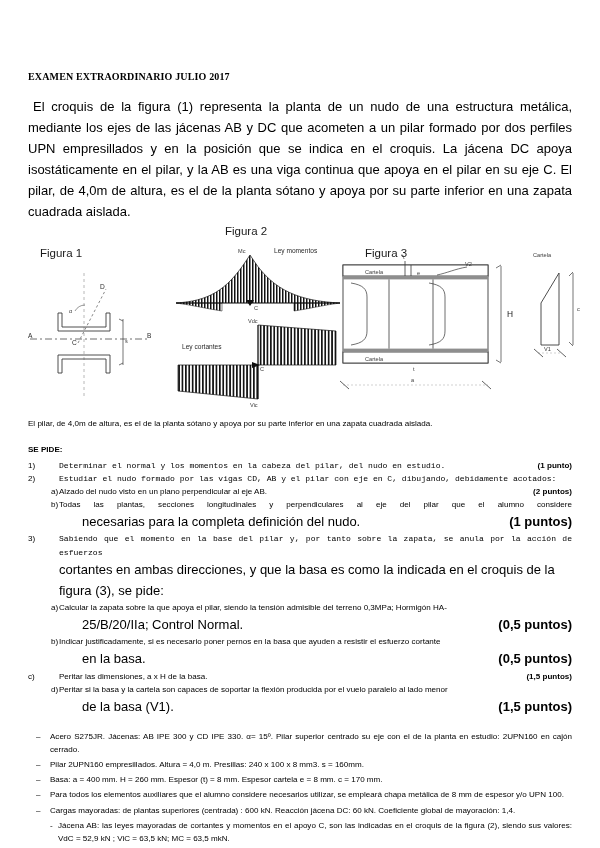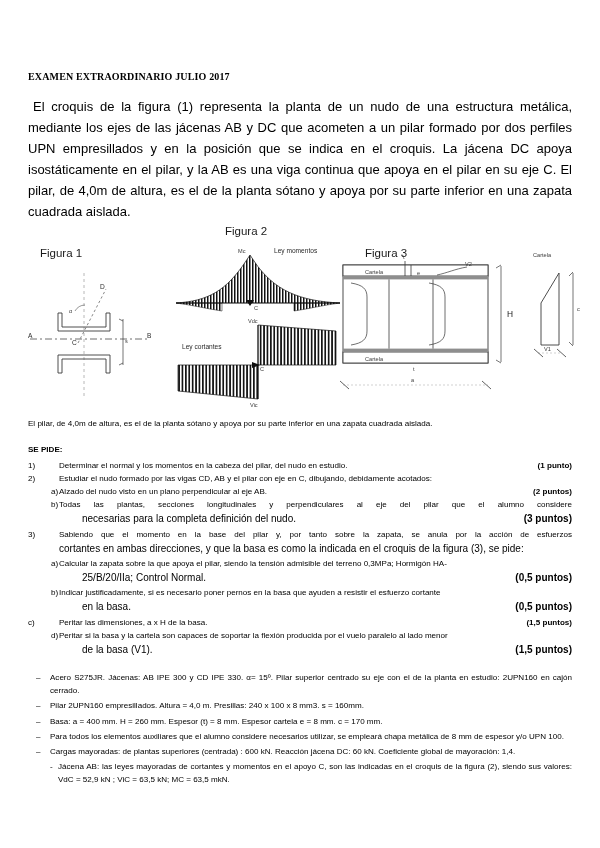--- a/index.html
+++ b/index.html
@@ -105,7 +105,7 @@
   }
   .mark-l1 { width: 31px; flex: 0 0 31px; }
   .mark-l2 { width: 31px; flex: 0 0 31px; padding-left: 23px; }
-  .body-l1 { flex: 1 1 auto; text-align: justify; }
+  .body-l1 { flex: 1 1 auto; text-align: justify; font-family: Liberation Mono, monospace; }
   .body-l2 { flex: 1 1 auto; text-align: justify; }
   .pts {
     font-weight: bold;

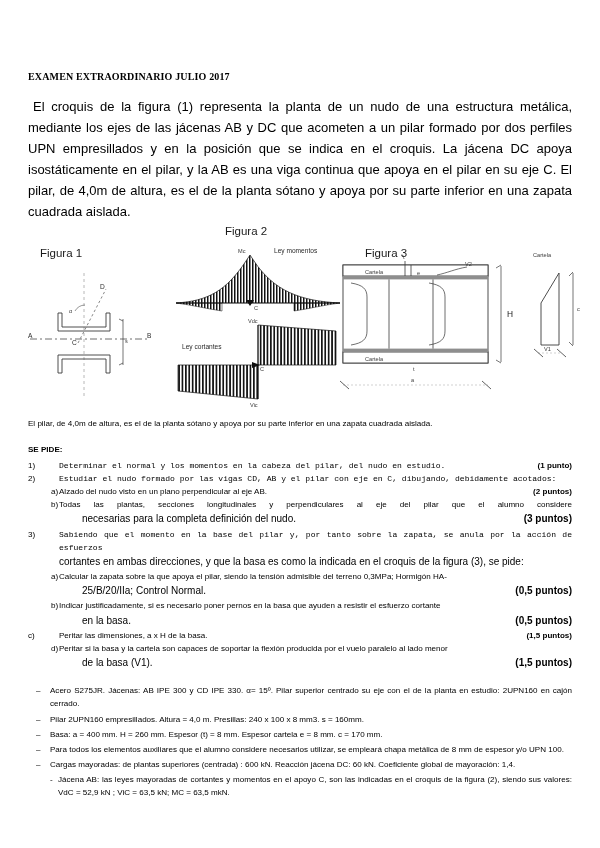--- a/index.html
+++ b/index.html
@@ -117,7 +117,7 @@
   
   .cont {
     display: flex;
-    font-size: 10px;
+    font-size: 13px;
     line-height: 1.63;
     justify-content: space-between;
   }

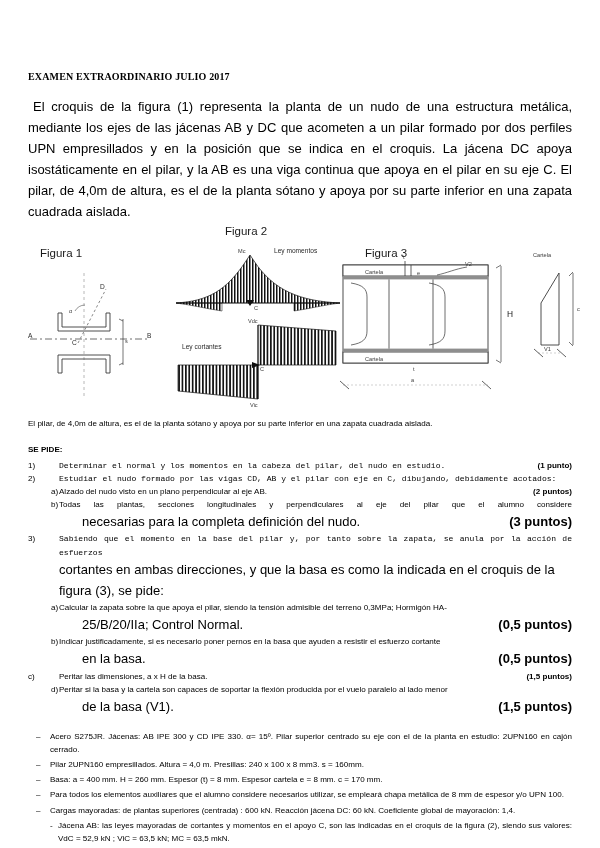--- a/index.html
+++ b/index.html
@@ -323,7 +323,7 @@
   </div>
   <div class="cont cont-l2">
     <span>necesarias para la completa definición del nudo.</span>
-    <span class="pts">(3 puntos)</span>
+    <span class="pts">(1 puntos)</span>
   </div>
 
   <div class="row">

